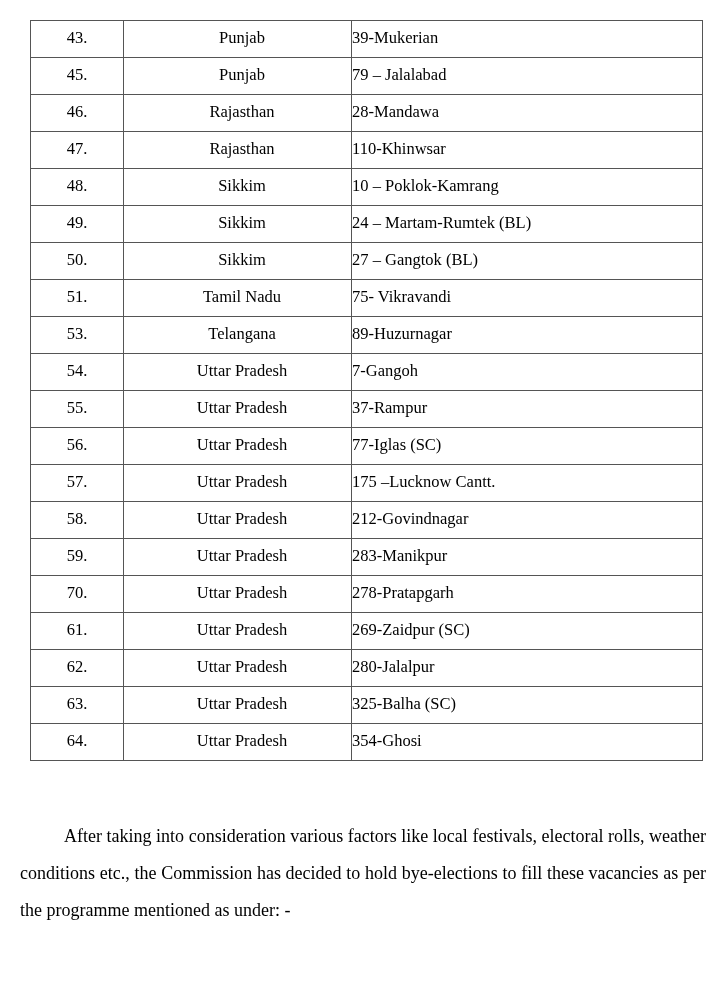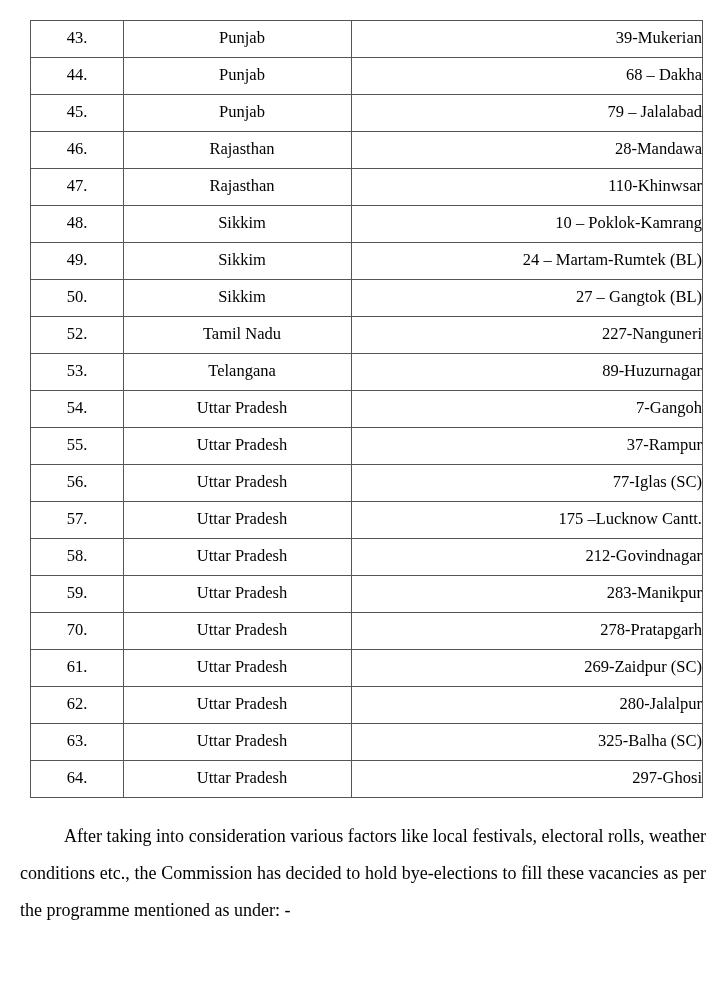--- a/index.html
+++ b/index.html
@@ -55,7 +55,7 @@
   }
   .col-constituency {
     width: 350px;
-    text-align: right;
+    text-align: left;
     margin-top: 20px;
   }
 

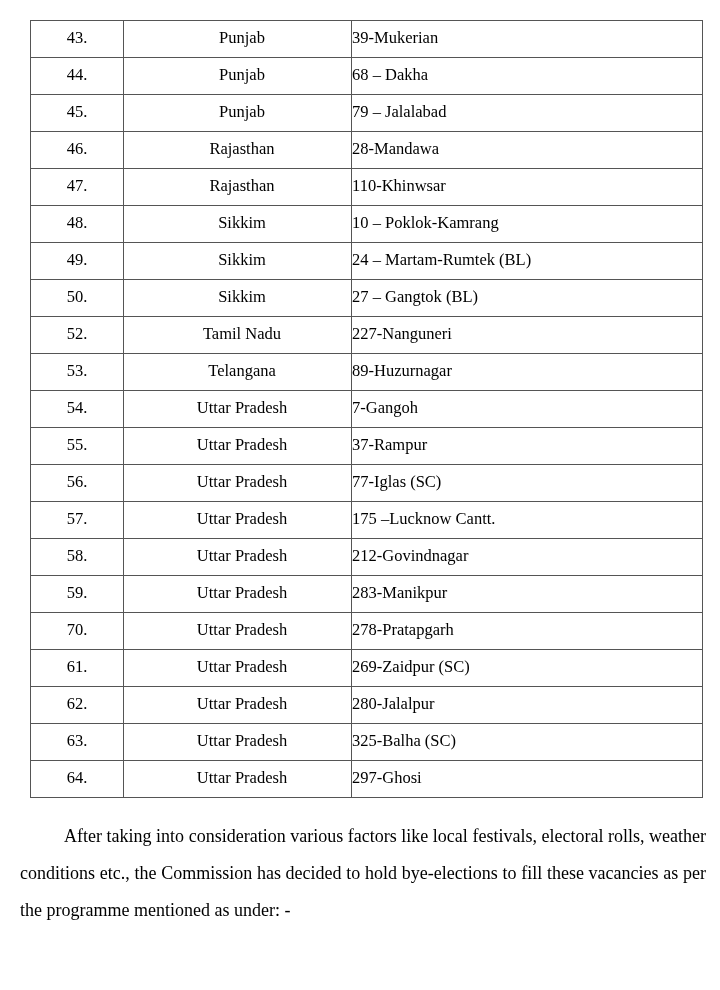--- a/index.html
+++ b/index.html
@@ -84,11 +84,6 @@
           <td class="col-sl">43.</td>
           <td class="col-state">Punjab</td>
           <td class="col-constituency">39-Mukerian</td>
-        </tr>
-        <tr>
-          <td class="col-sl">44.</td>
-          <td class="col-state">Punjab</td>
-          <td class="col-constituency">68 – Dakha</td>
         </tr>
         <tr>
           <td class="col-sl">45.</td>

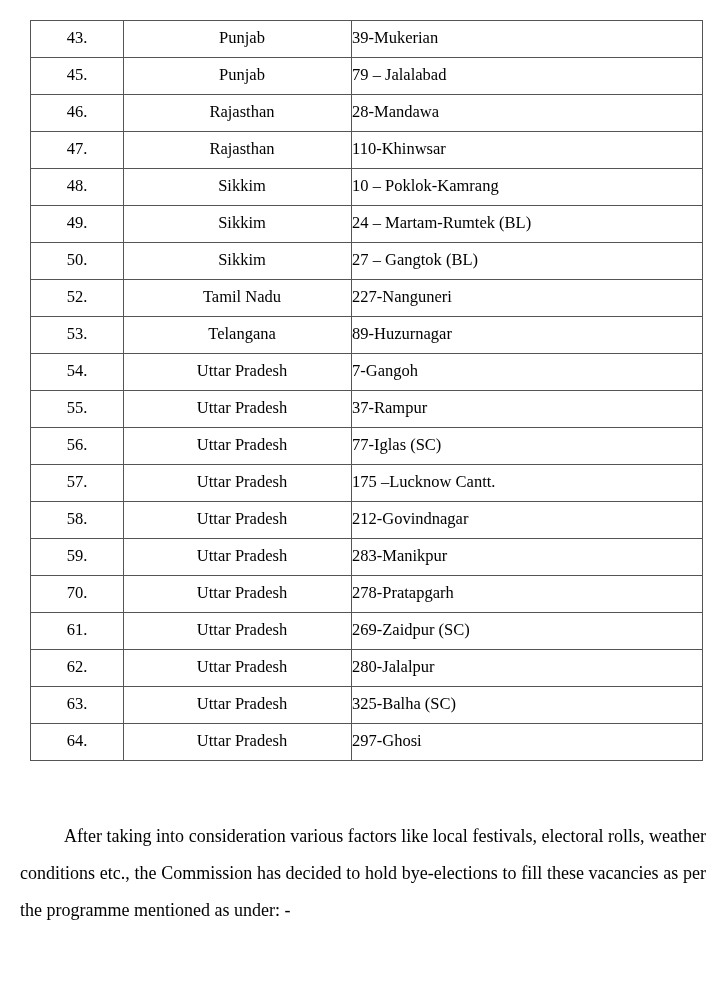--- a/index.html
+++ b/index.html
@@ -116,6 +116,11 @@
           <td class="col-constituency">27 – Gangtok (BL)</td>
         </tr>
         <tr>
+          <td class="col-sl">51.</td>
+          <td class="col-state">Tamil Nadu</td>
+          <td class="col-constituency">75- Vikravandi</td>
+        </tr>
+        <tr>
           <td class="col-sl">52.</td>
           <td class="col-state">Tamil Nadu</td>
           <td class="col-constituency">227-Nanguneri</td>

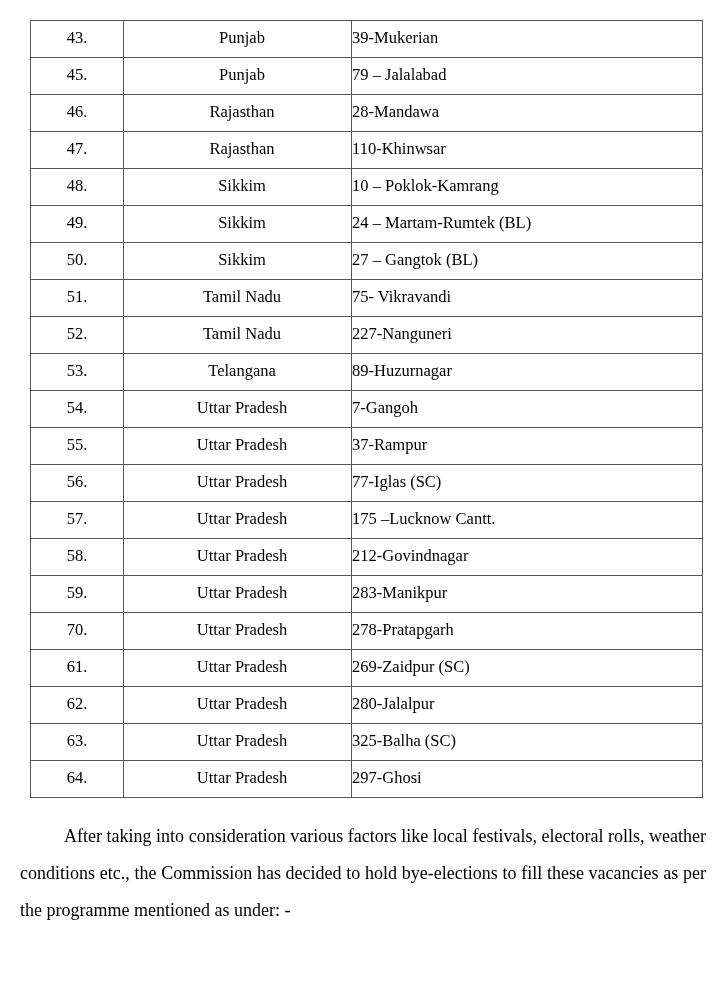--- a/index.html
+++ b/index.html
@@ -121,11 +121,6 @@
           <td class="col-constituency">75- Vikravandi</td>
         </tr>
         <tr>
-          <td class="col-sl">52.</td>
-          <td class="col-state">Tamil Nadu</td>
-          <td class="col-constituency">227-Nanguneri</td>
-        </tr>
-        <tr>
           <td class="col-sl">53.</td>
           <td class="col-state">Telangana</td>
           <td class="col-constituency">89-Huzurnagar</td>

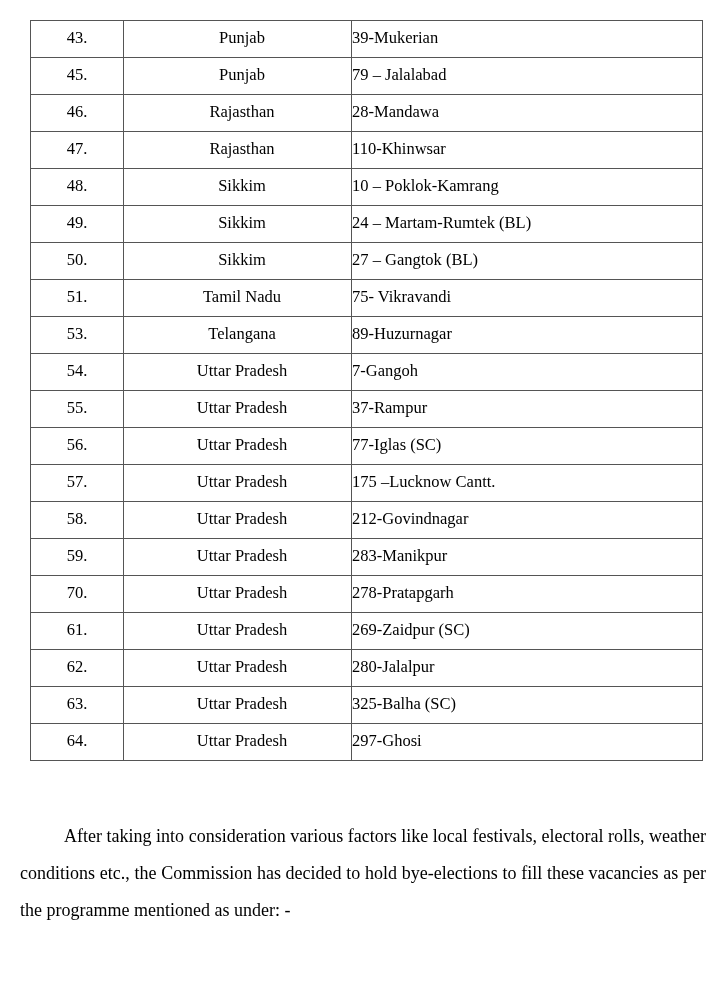--- a/index.html
+++ b/index.html
@@ -178,7 +178,7 @@
         <tr>
           <td class="col-sl">64.</td>
           <td class="col-state">Uttar Pradesh</td>
-          <td class="col-constituency">297-Ghosi</td>
+          <td class="col-constituency">354-Ghosi</td>
         </tr>
       </tbody>
   </table>

